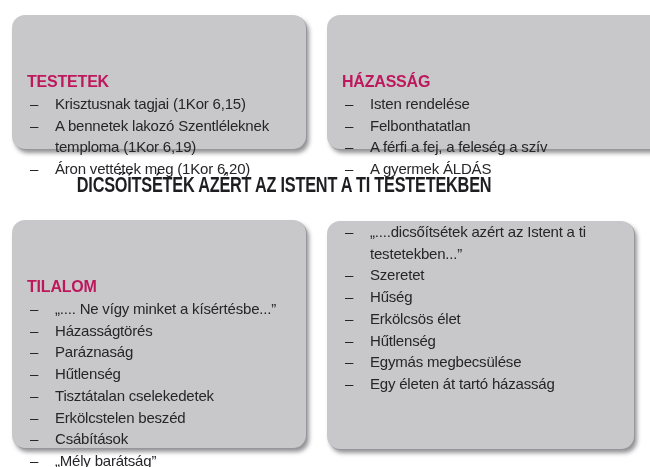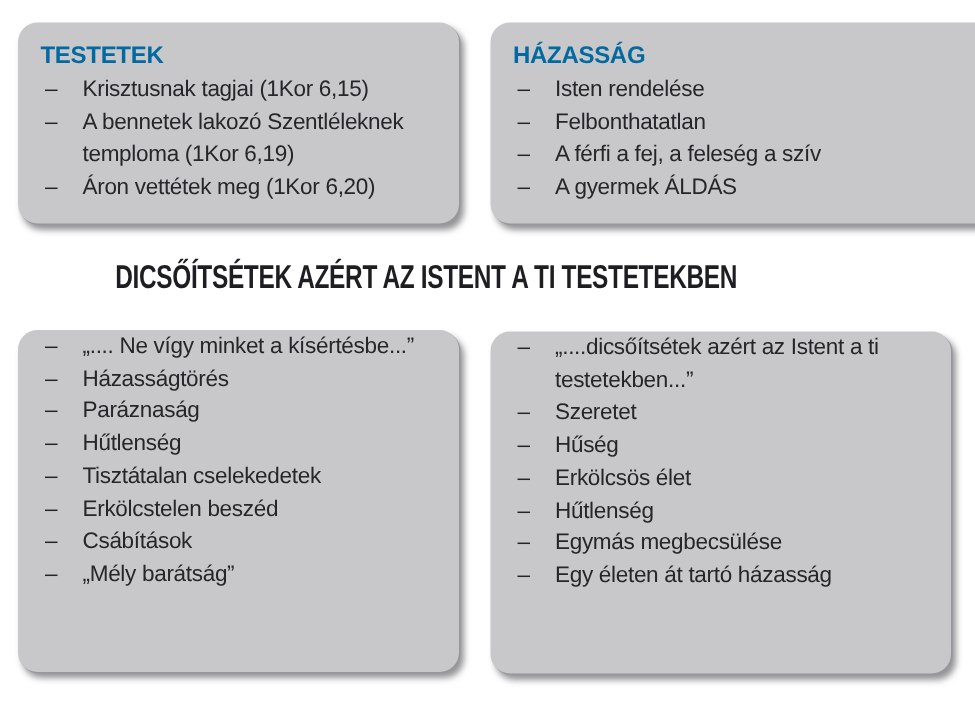--- a/index.html
+++ b/index.html
@@ -27,8 +27,9 @@
     font-size: 16px;
     line-height: 21px;
     letter-spacing: -0.2px;
-    color: #0369a1;
+    color: #be185d;
     padding: 12px 12px 1px 15px;
+    margin-top: 44px;
   }
   ul.item-list {
     list-style: none;

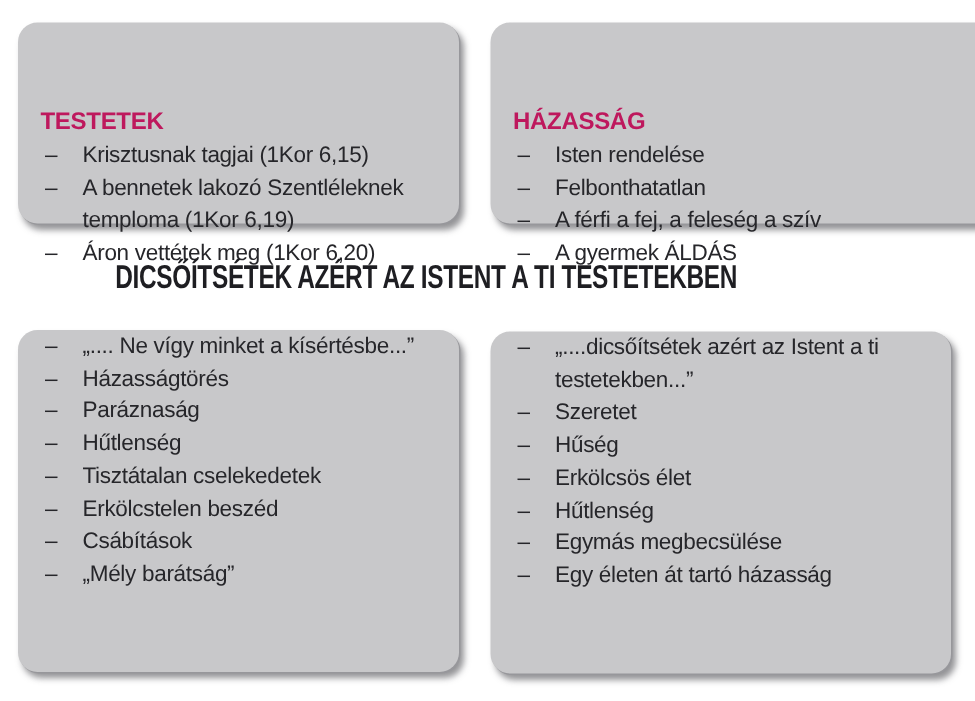--- a/index.html
+++ b/index.html
@@ -122,6 +122,7 @@
 </div>
 
 <div class="panel" id="panel-tilalom">
+  <div class="panel-heading">TILALOM</div>
   <ul class="item-list">
       <li>
         <span class="dash">–</span>

